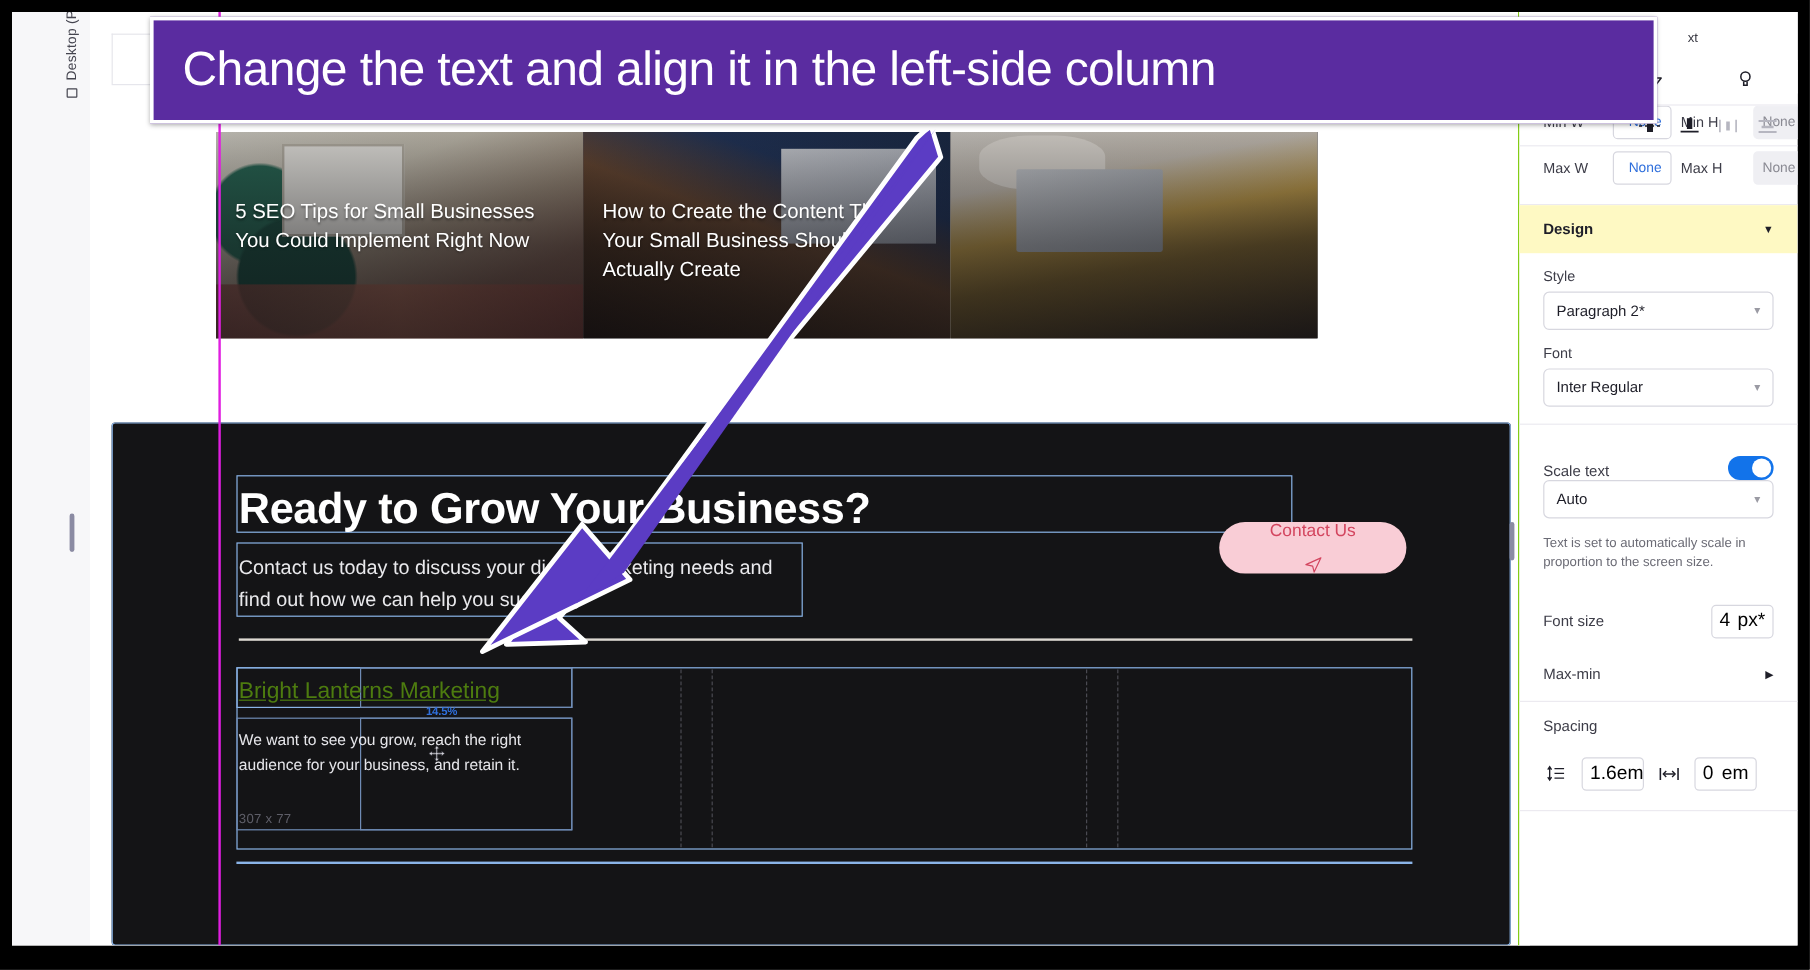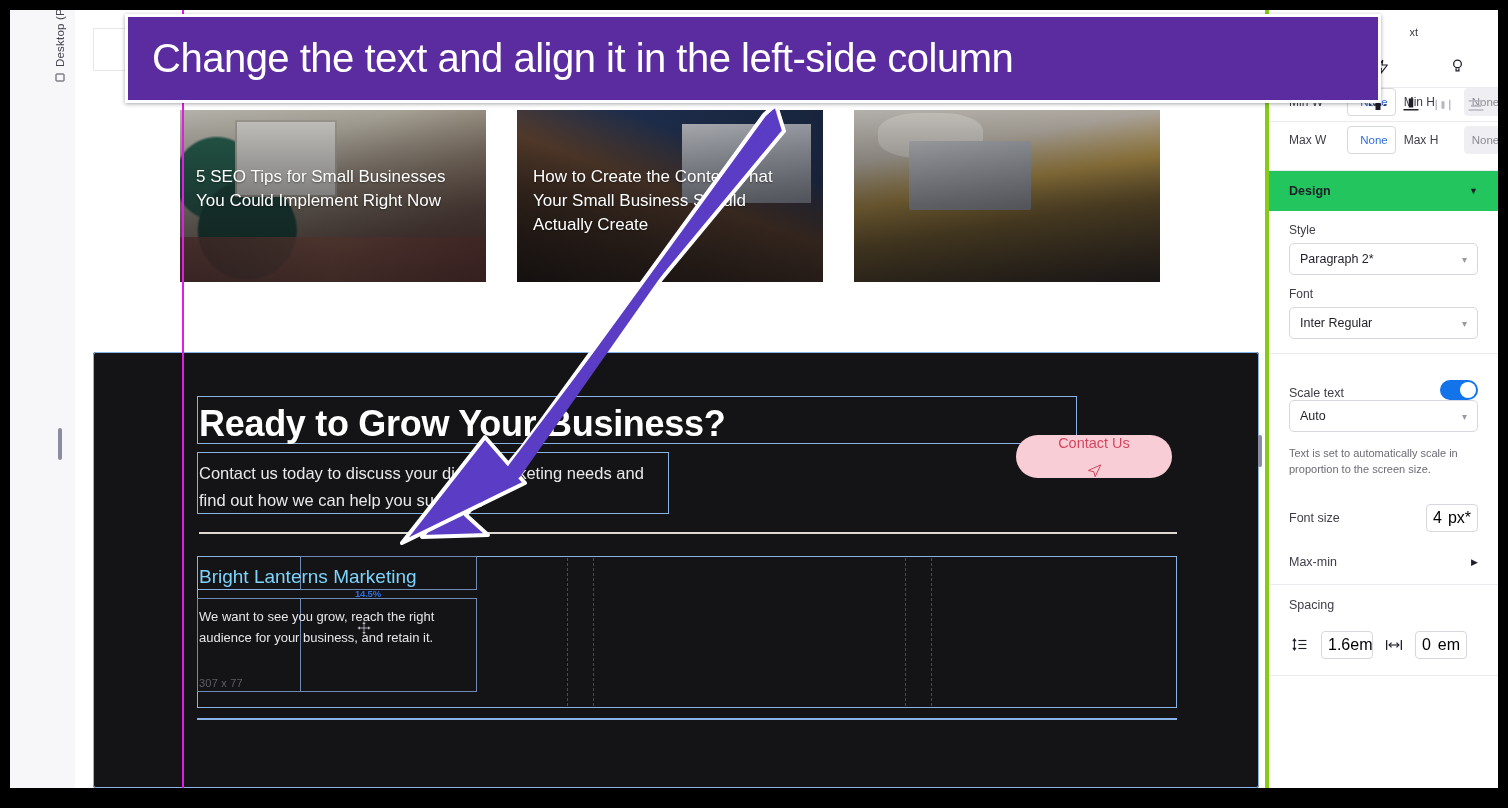--- a/index.html
+++ b/index.html
@@ -167,7 +167,7 @@
   
   .props {
     position: absolute; left: 1255px; top: 0; width: 233px; height: 778px;
-    background: #fff; border-left: 4px solid #84cc16;
+    background: #fff; border-left: 1px solid #84cc16;
   }
   .props-top {
     position: absolute; left: 0; top: 0; width: 233px; height: 78px;

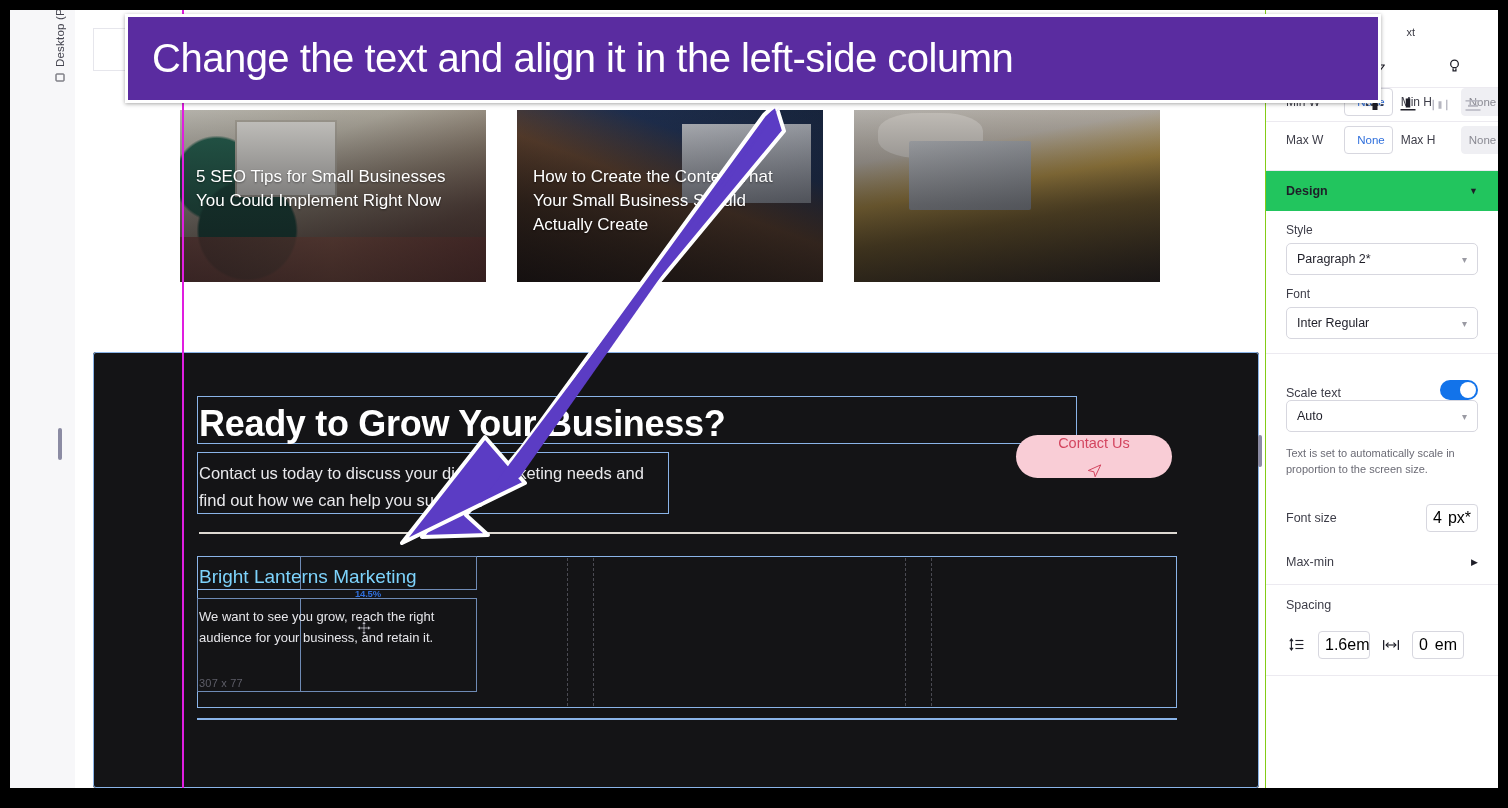--- a/index.html
+++ b/index.html
@@ -62,7 +62,7 @@
   .cards {
     position: absolute; left: 105px; top: 100px;
     width: 980px; height: 172px;
-    display: flex; gap: 31px; align-items: flex-end;
+    display: flex;  align-items: flex-end;
   }
   .card {
     position: relative; width: 306px; height: 172px; overflow: hidden;

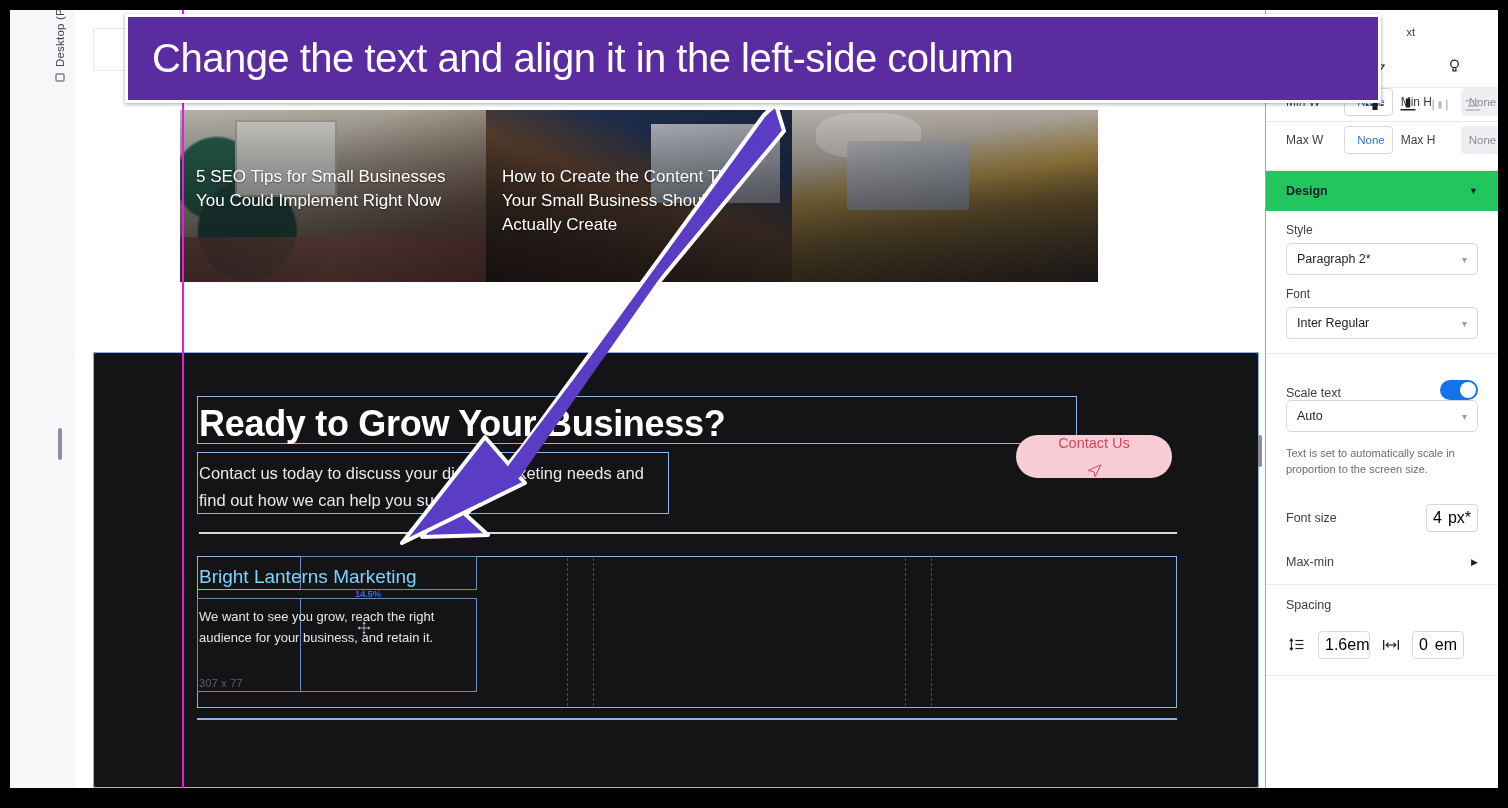--- a/index.html
+++ b/index.html
@@ -204,7 +204,7 @@
   .fbox .v.blue { color: #2f6fdc; font-size: 11.5px; margin-left: auto; }
   .fbox .v.grey { color: #8a8a93; font-size: 11.5px; margin-left: auto; }
 
-  .design-head { background: #22c55e; margin: 0 -20px; padding: 0 20px; gap: 44px; }
+  .design-head { background: #fef9c3; margin: 0 -20px; padding: 0 20px; gap: 44px; }
 
   .flabel { font-size: 12px; color: #3d3d48; margin: 12px 0 6px; }
   .select {

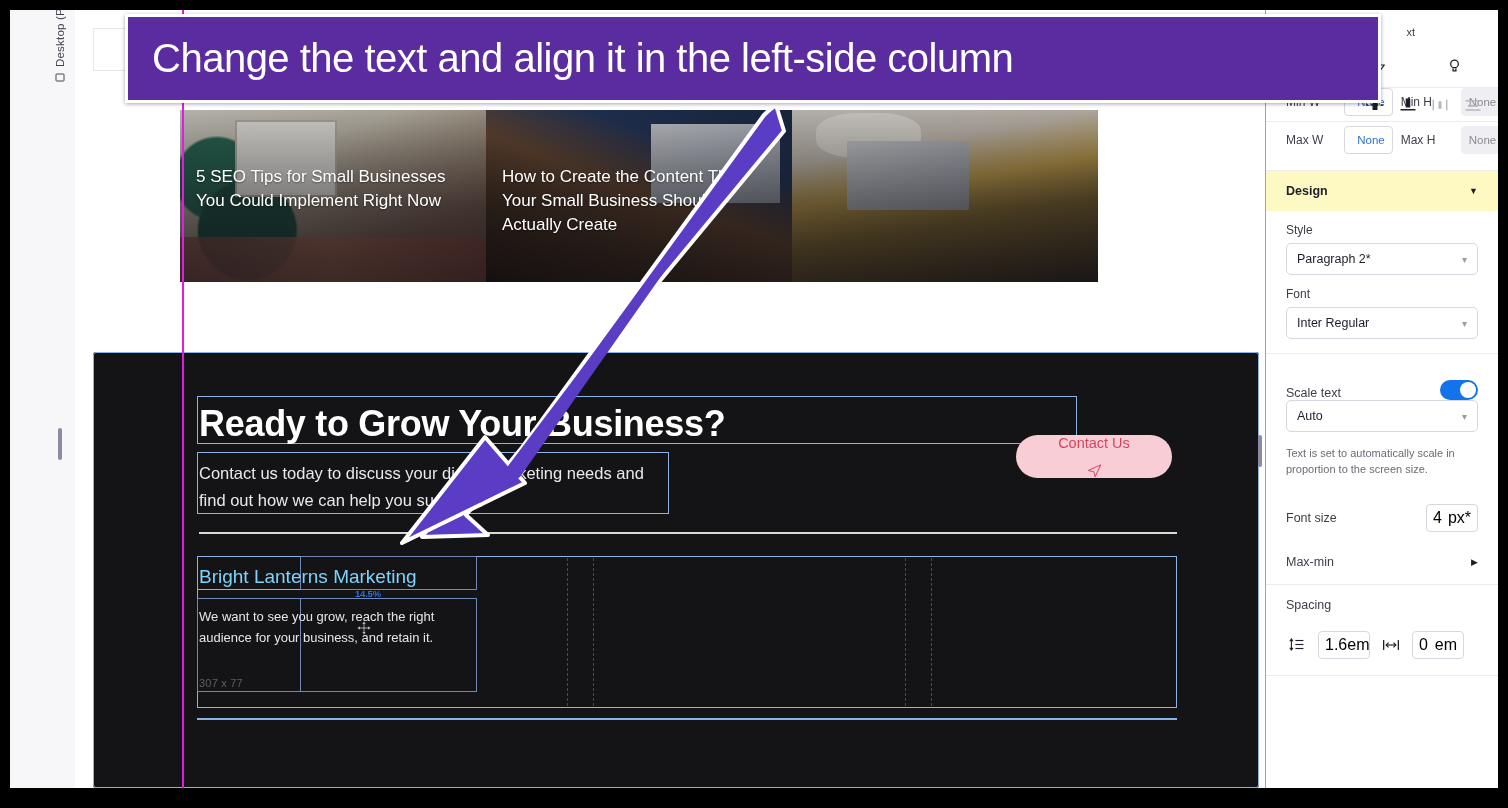--- a/index.html
+++ b/index.html
@@ -124,7 +124,7 @@
   }
   .brand-title {
     position: absolute; left: 106px; top: 212px; width: 278px;
-    color: #7dd3fc; font-size: 19px; line-height: 1.35;
+    color: #4d7c0f; font-size: 19px; line-height: 1.35; text-decoration: underline;
   }
   .brand-copy {
     position: absolute; left: 106px; top: 254px; width: 278px;

